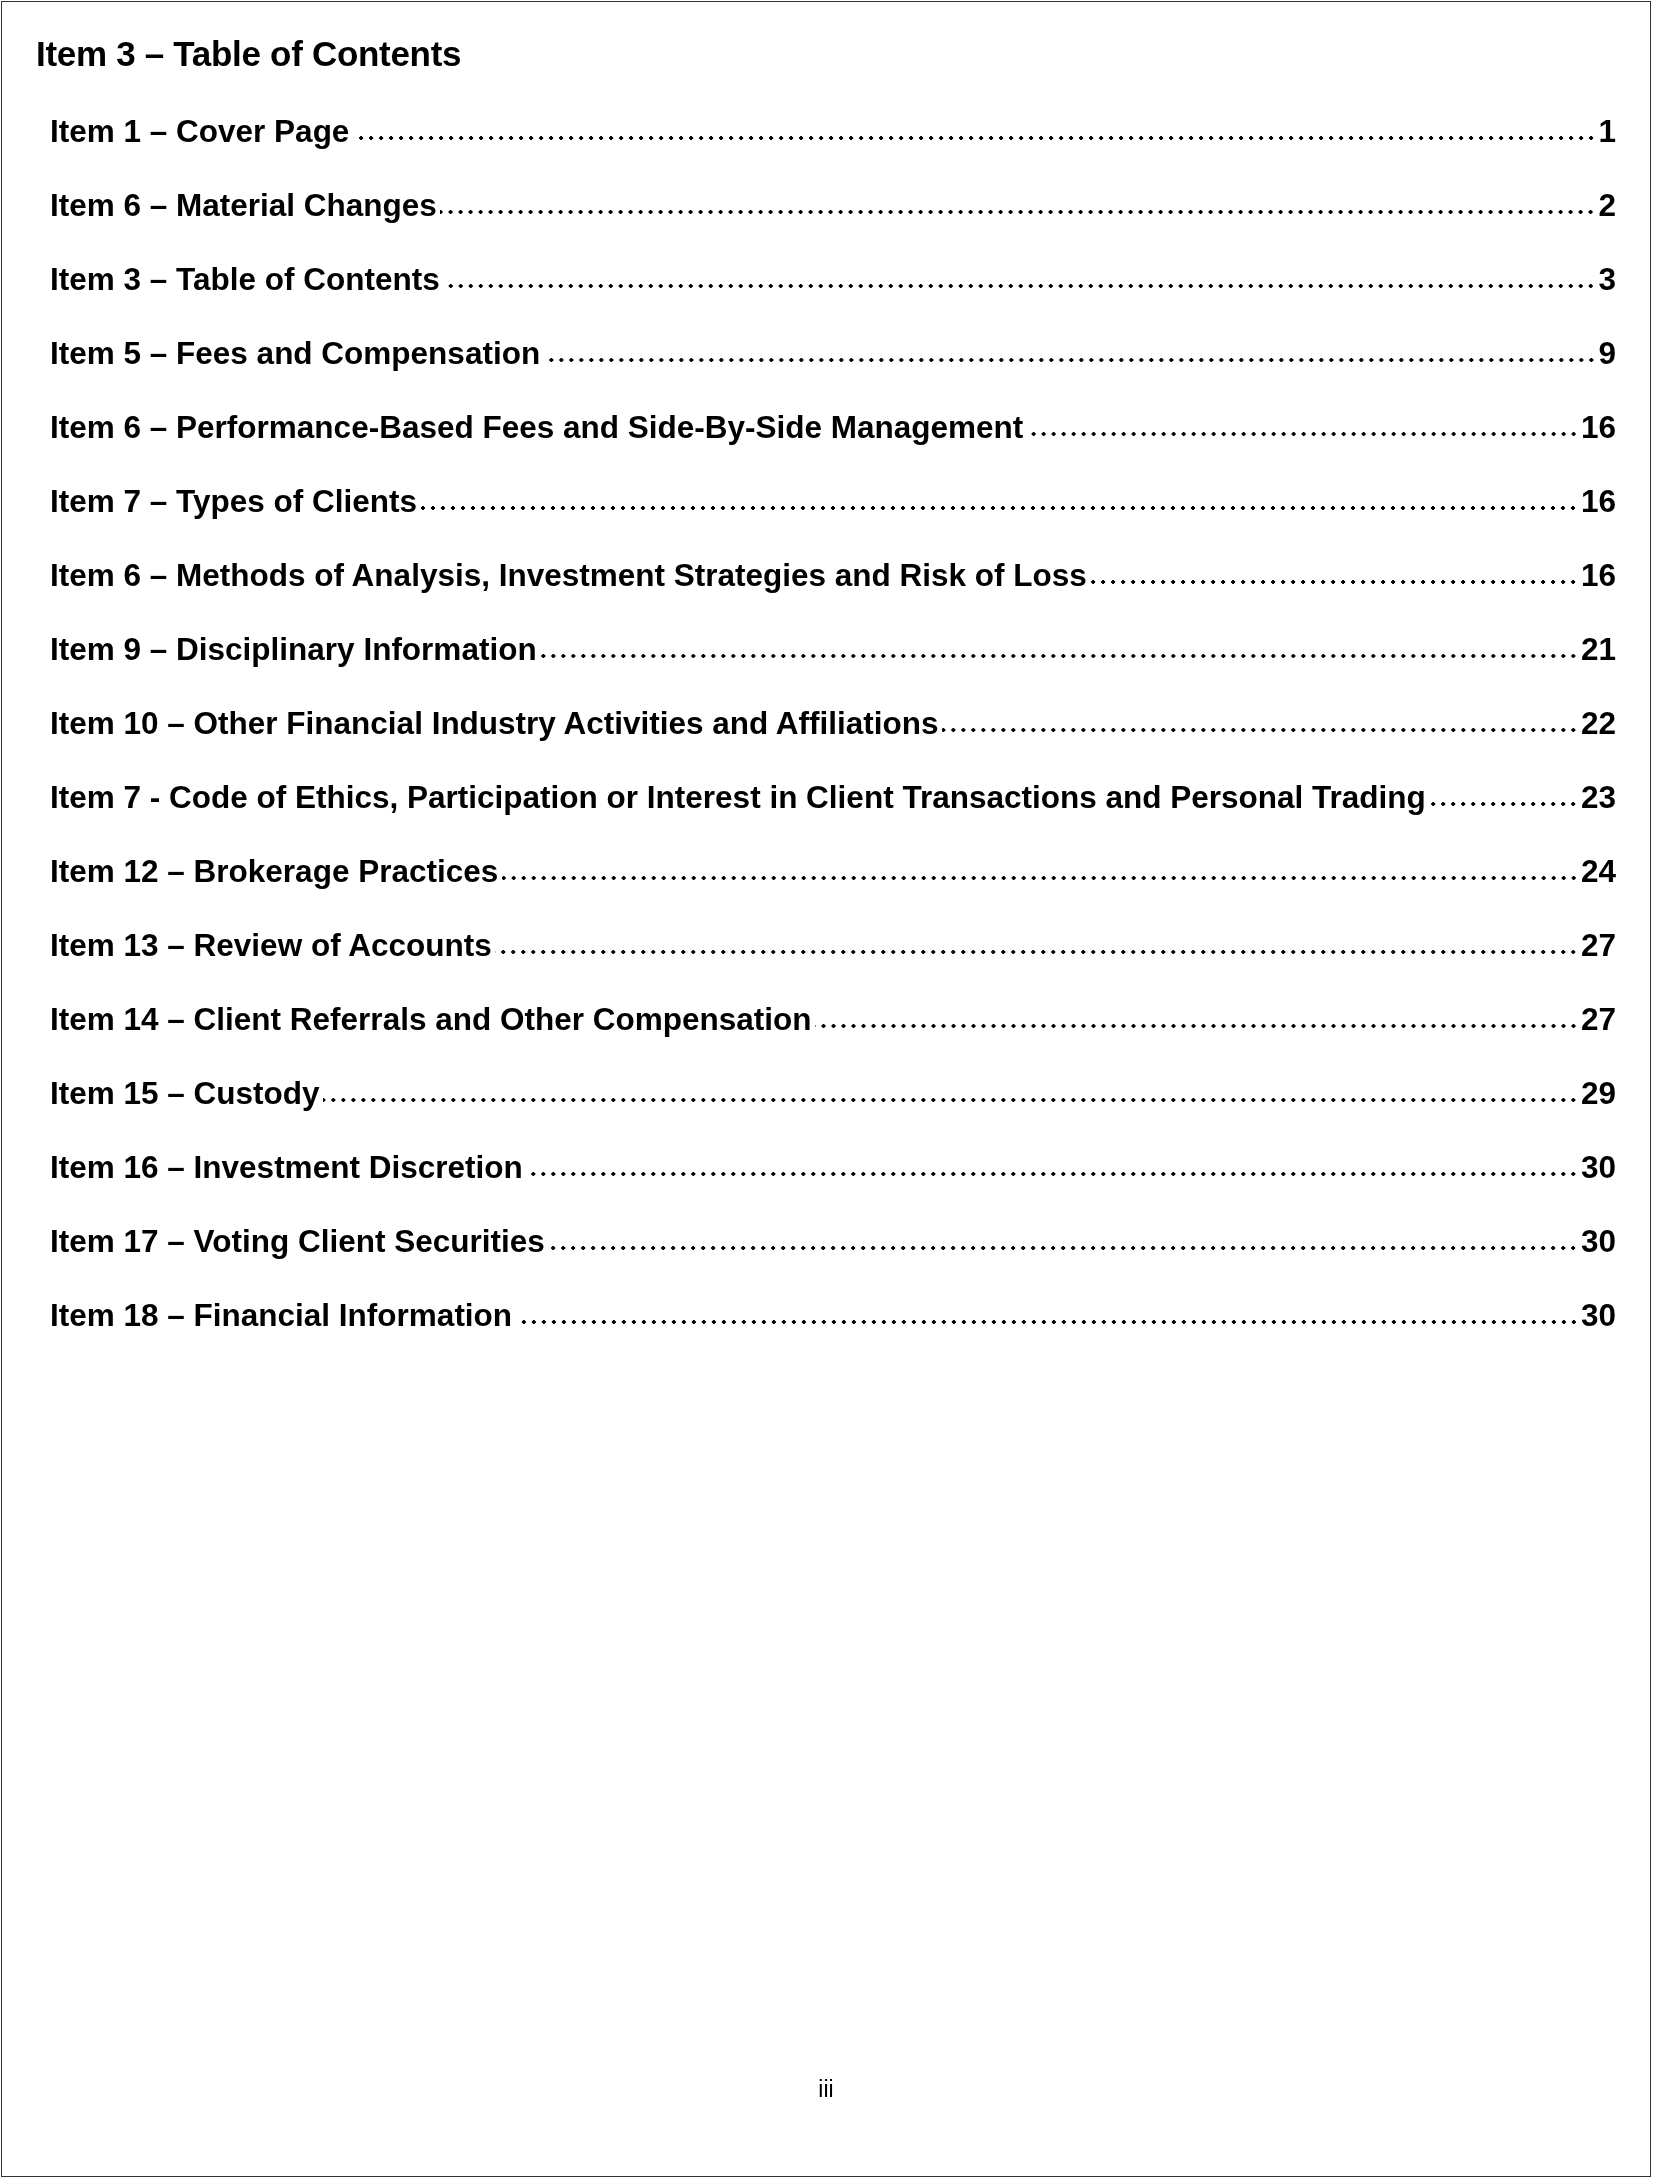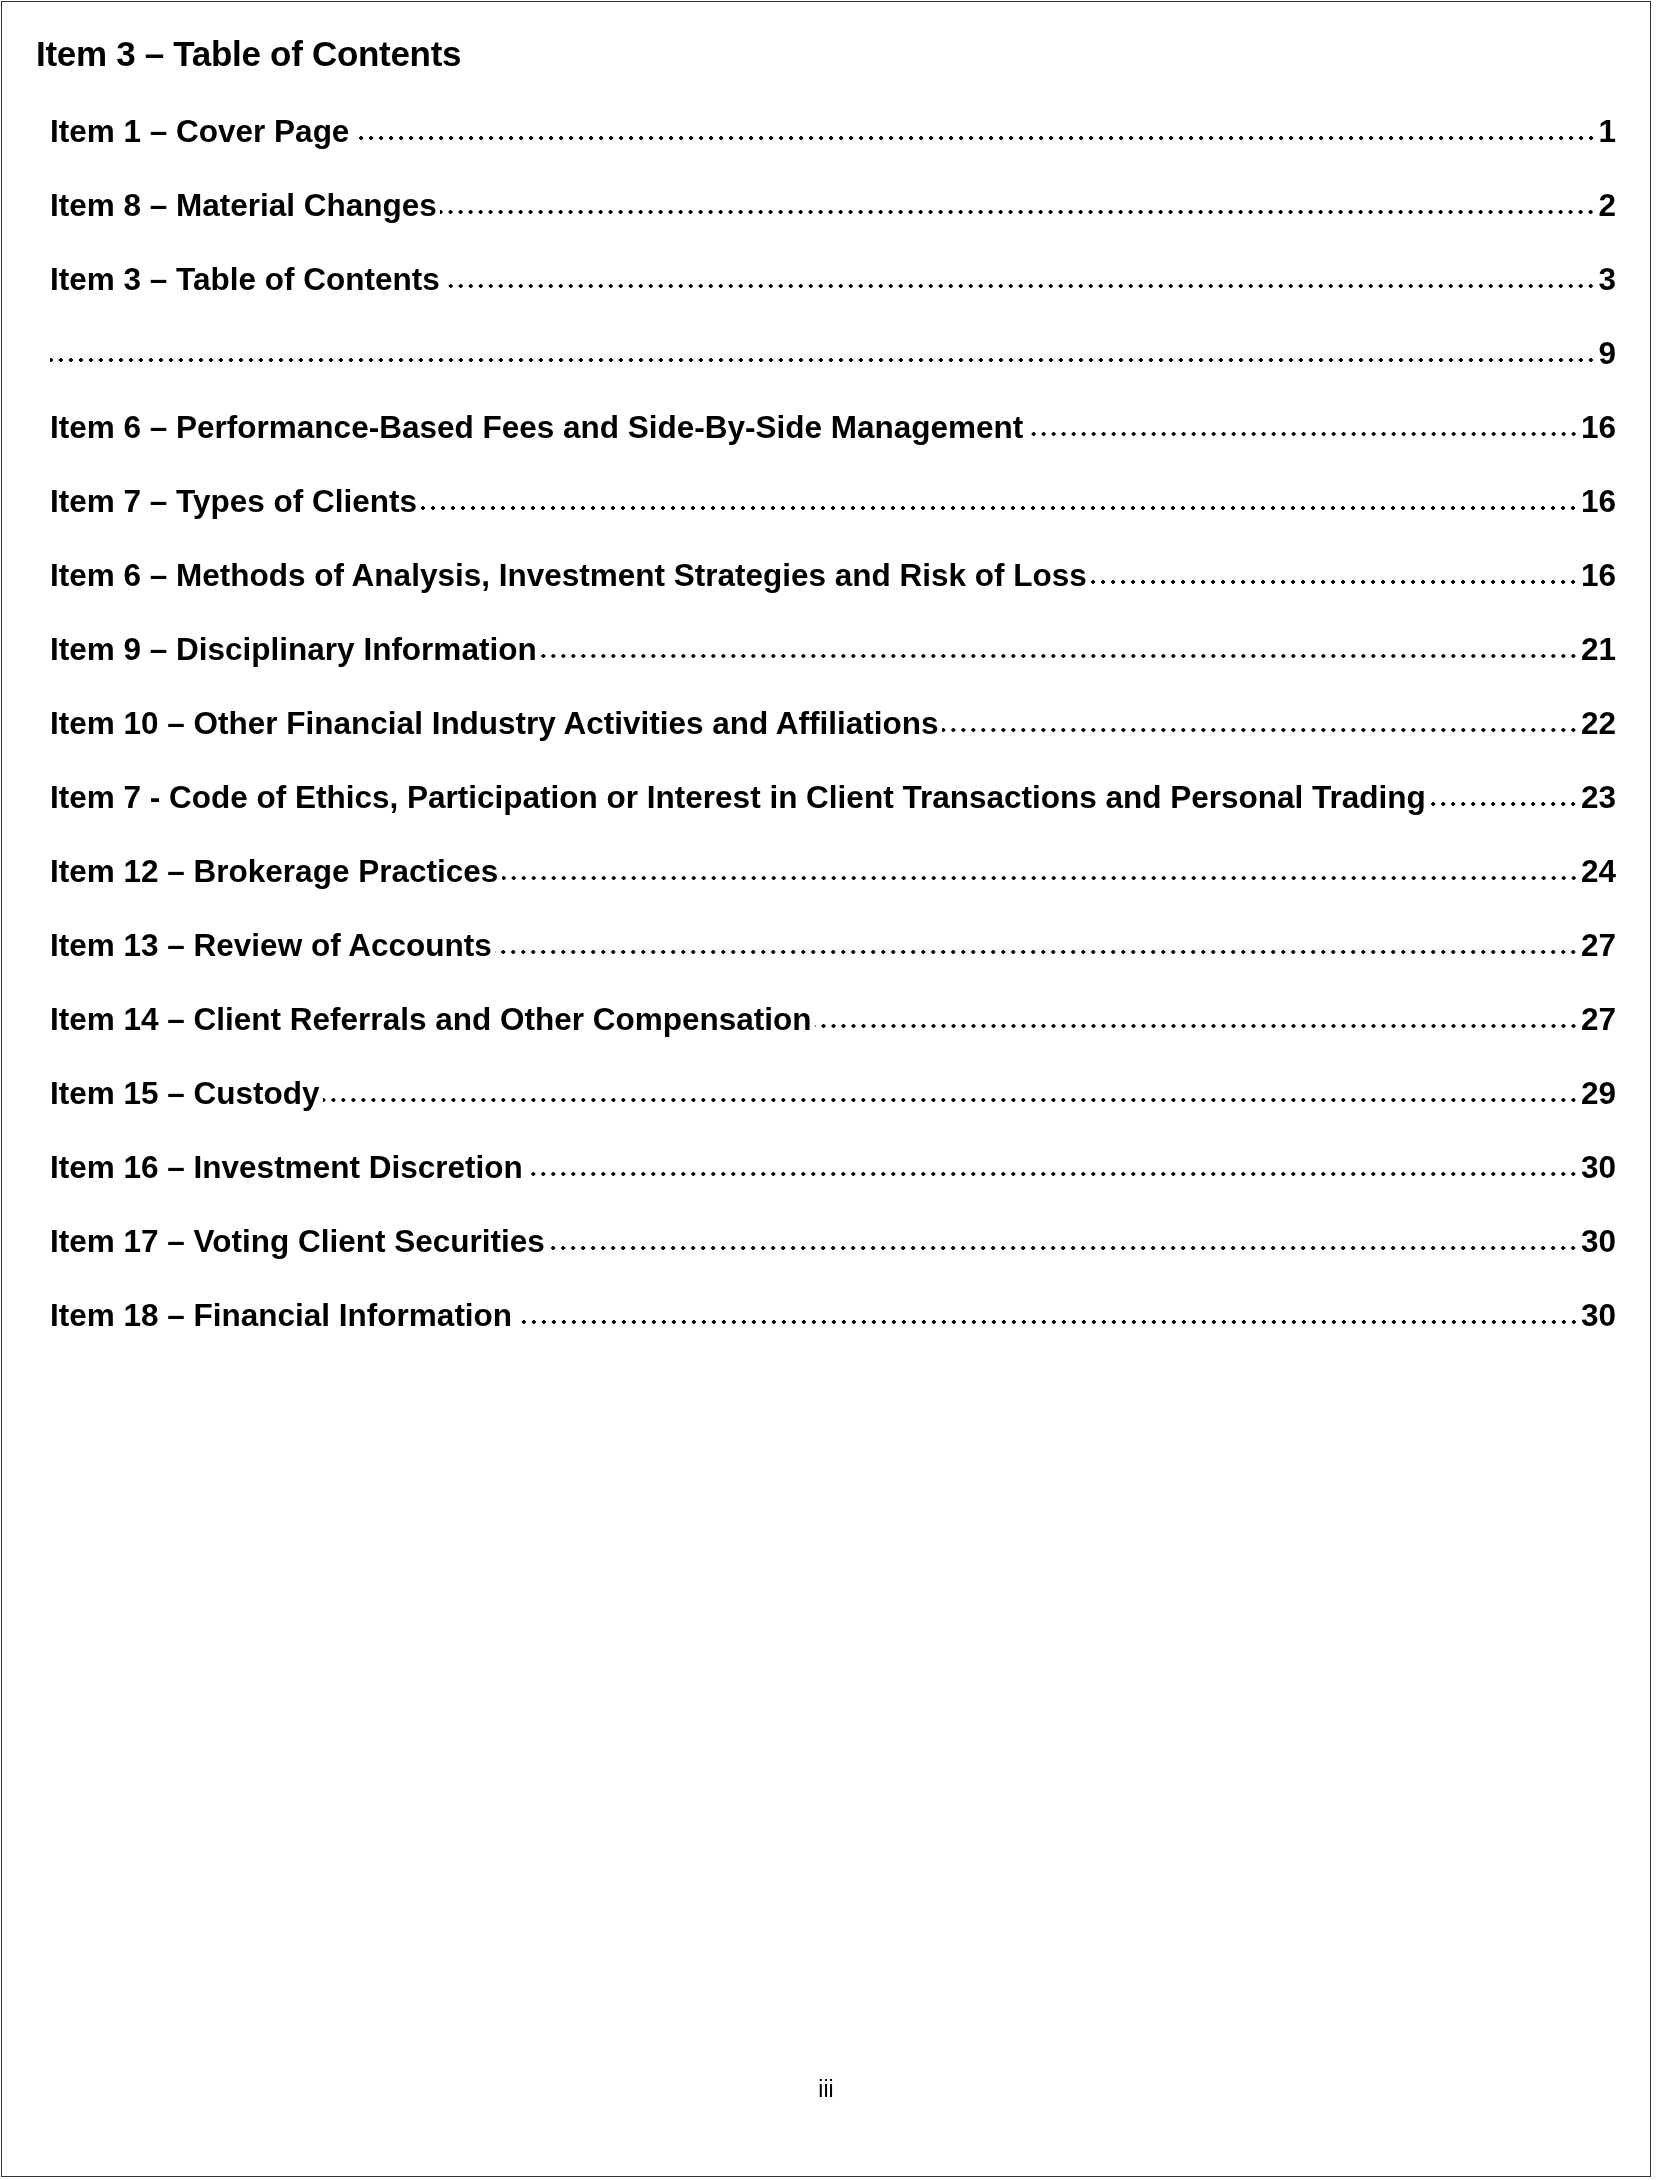--- a/index.html
+++ b/index.html
@@ -35,7 +35,7 @@
     <span class="toc-page">1</span>
   </div>
   <div class="toc-row">
-    <span class="toc-label">Item 8 – Material Changes</span>
+    <span class="toc-label">Item 6 – Material Changes</span>
     <span class="toc-leader"></span>
     <span class="toc-page">2</span>
   </div>

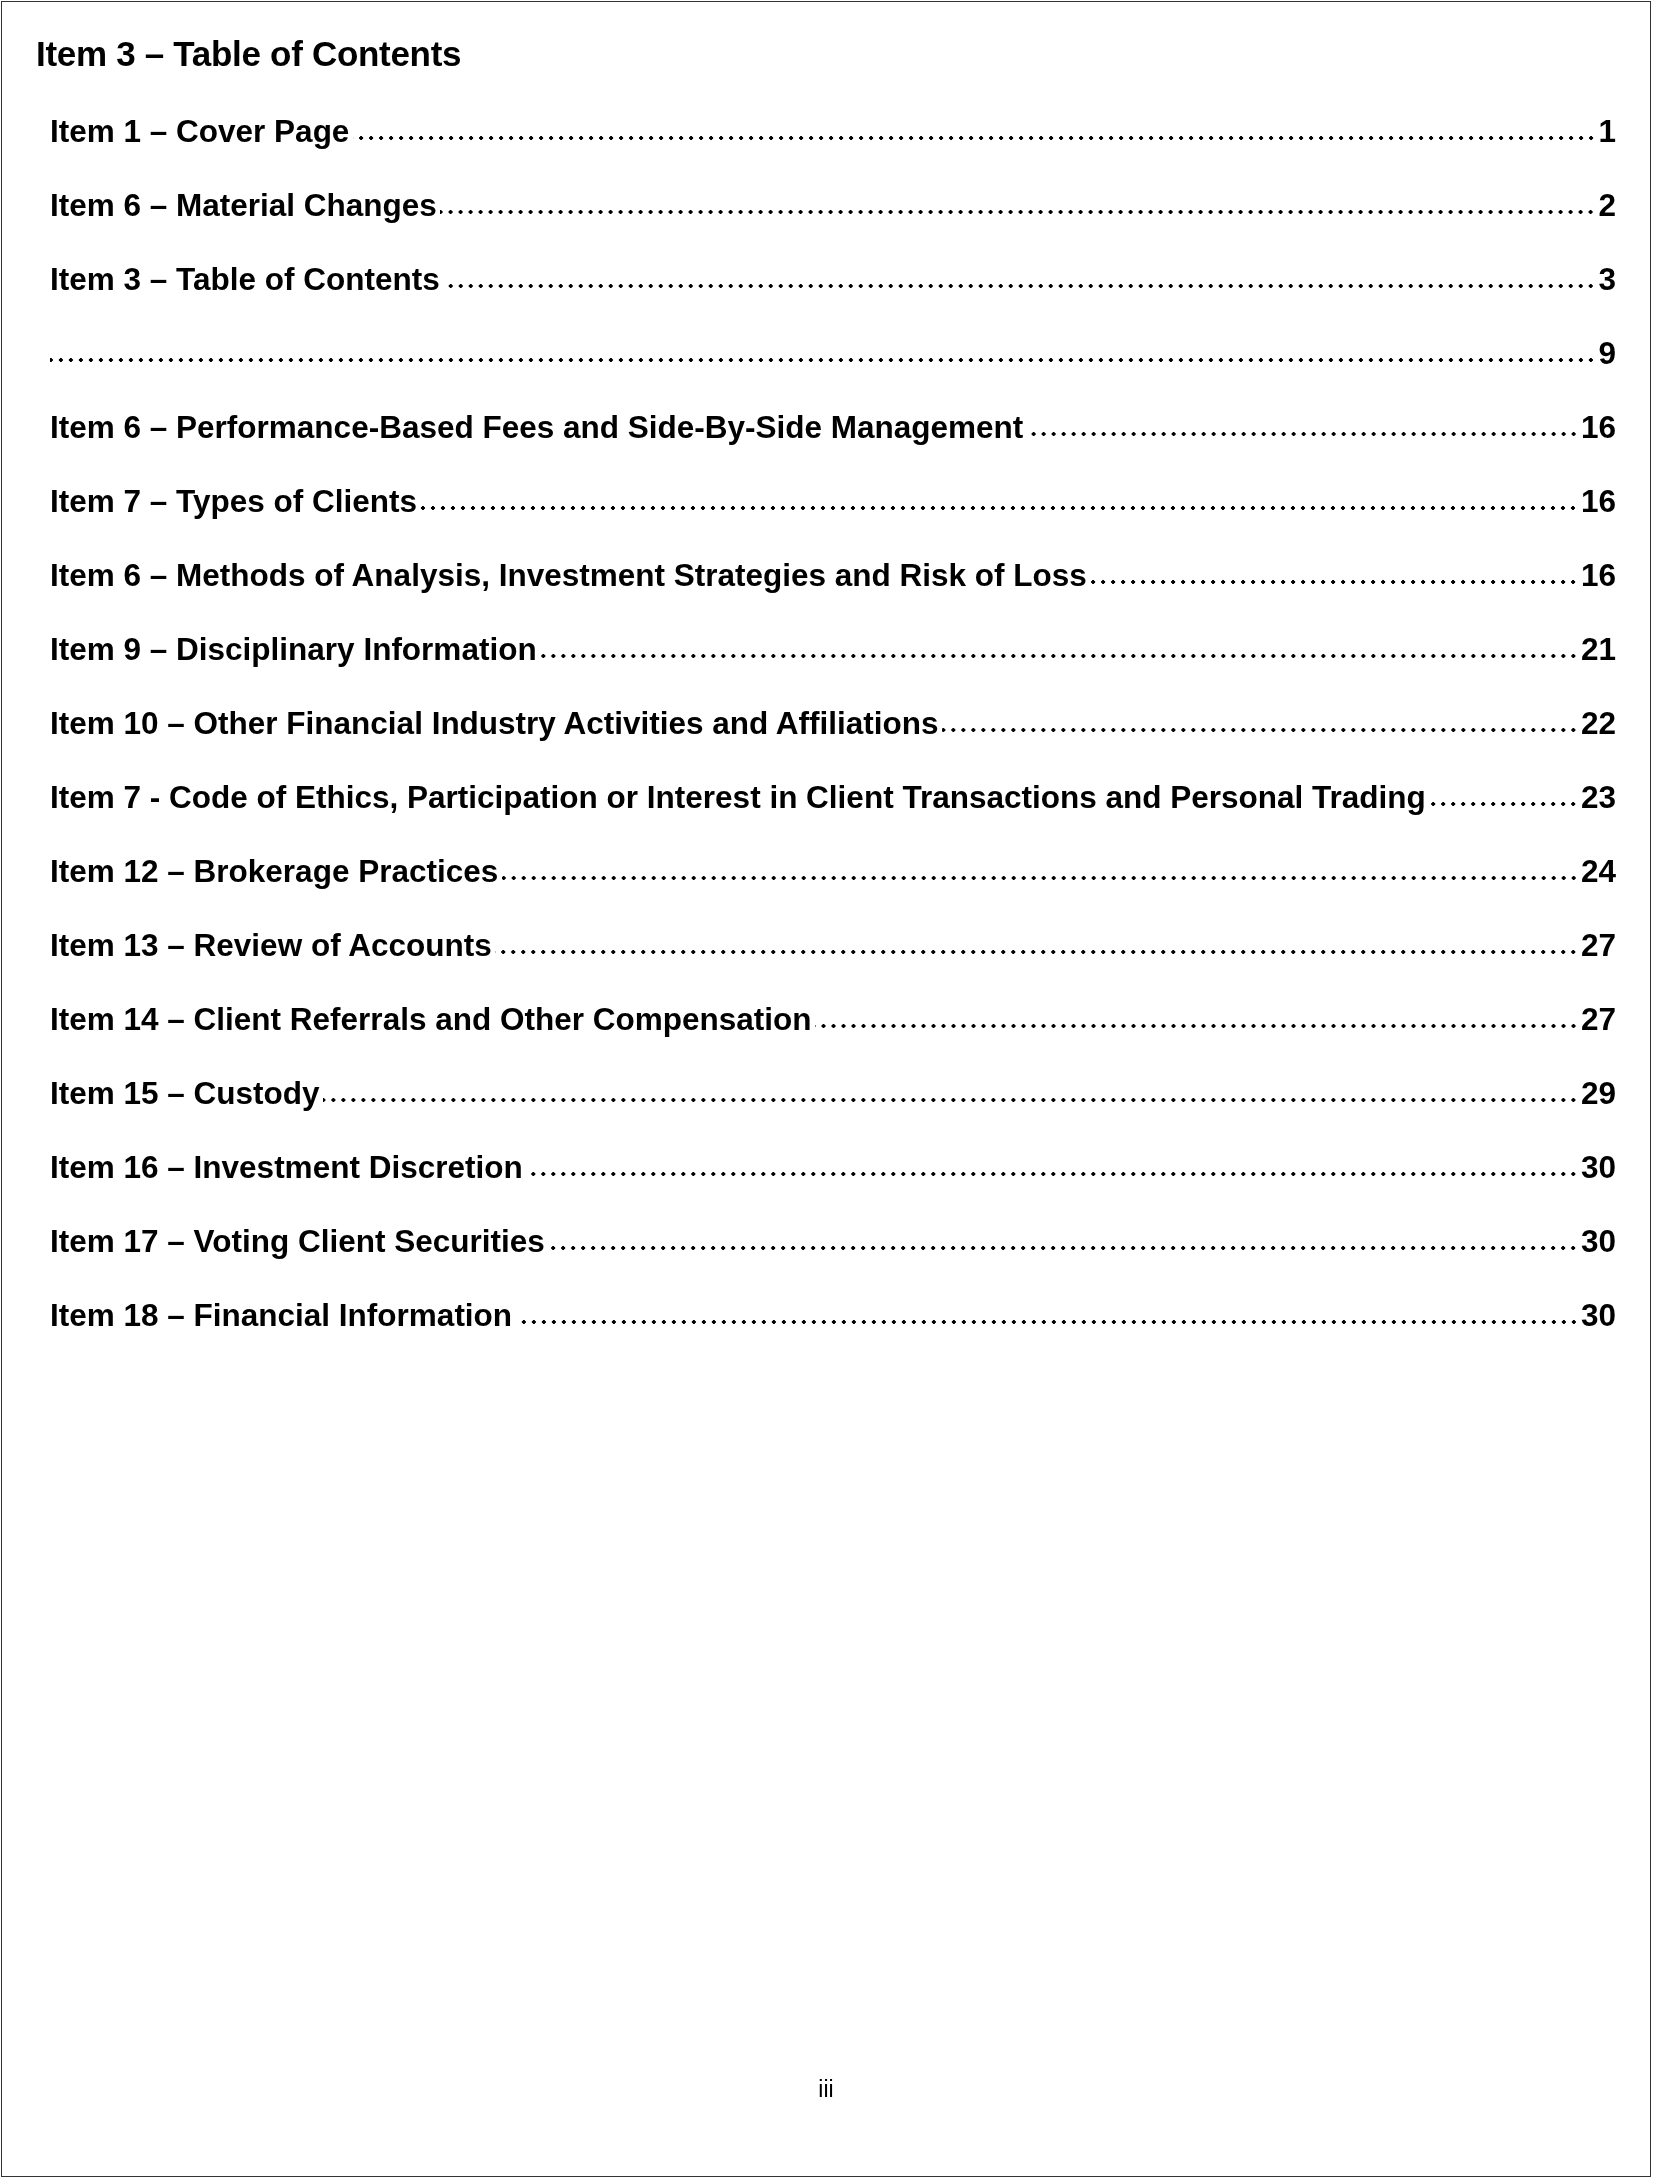--- a/index.html
+++ b/index.html
@@ -45,6 +45,7 @@
     <span class="toc-page">3</span>
   </div>
   <div class="toc-row">
+    <span class="toc-label">Item 5 – Fees and Compensation</span>
     <span class="toc-leader"></span>
     <span class="toc-page">9</span>
   </div>

